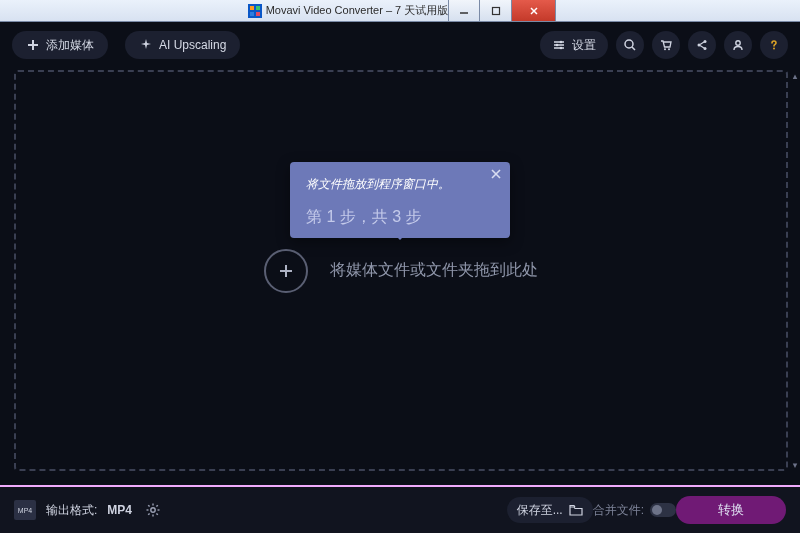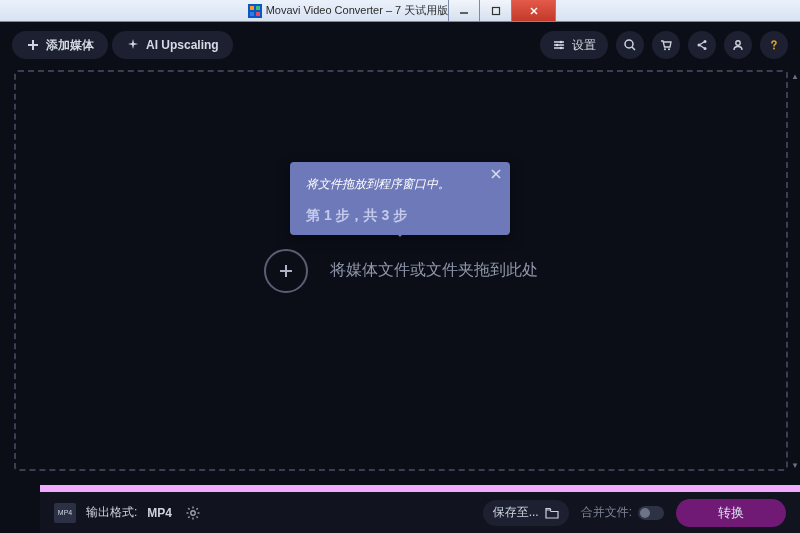--- a/index.html
+++ b/index.html
@@ -17,7 +17,7 @@
 
   
   .toolbar { height: 46px; display:flex; align-items:center; justify-content:space-between; padding: 0 12px; }
-  .toolbar-left { display:flex; gap:4px;font-weight:bold; }
+  .toolbar-left { display:flex; gap:17px; }
   .pill { display:flex; align-items:center; gap:6px; height:28px; padding:0 14px; border-radius:14px; background:#1c2030; color:#d6dae6; font-size:12px; cursor:pointer; }
   .pill .icon-slot { width:14px;height:14px; display:flex;align-items:center;justify-content:center; color:#cfd3e0;}
   .toolbar-right { display:flex; align-items:center; gap:8px; }

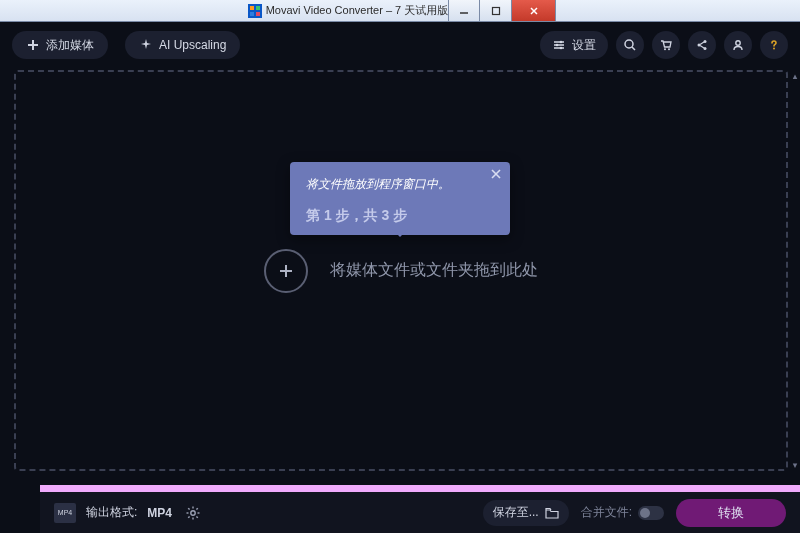--- a/index.html
+++ b/index.html
@@ -36,7 +36,7 @@
   .tooltip::after{ content:""; position:absolute; left:50%; bottom:-10px; margin-left:-8px; border:8px solid transparent; border-top-color:#6d79b8; }
   .tooltip .tt-title { font-size:12px; font-weight:bold; margin-bottom:6px;}
   .tooltip .tt-body { font-size:12px; margin-bottom:14px;font-style:italic;}
-  .tooltip .tt-step { font-size:14px; color:#c4caea;font-weight:bold;}
+  .tooltip .tt-step { font-size:16px; color:#c4caea;}
   .tooltip .tt-close { position:absolute; right:8px; top:6px; cursor:pointer; color:#d9ddf0;}
 
   

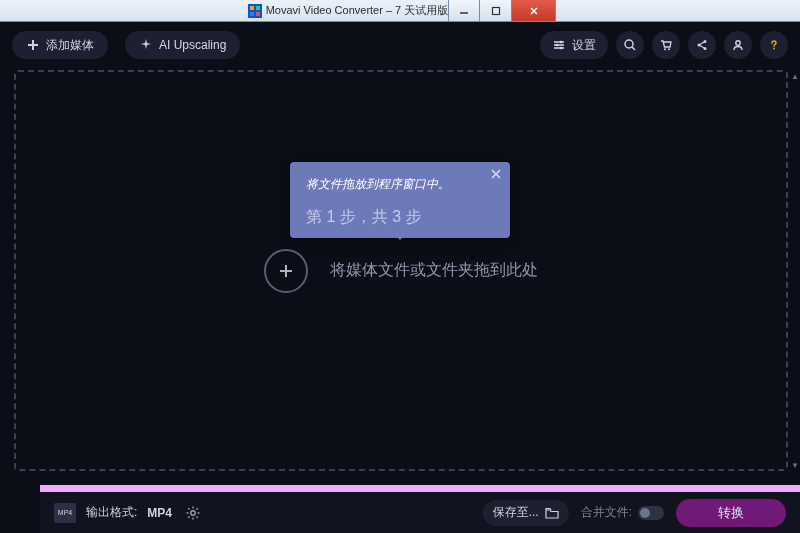--- a/index.html
+++ b/index.html
@@ -44,7 +44,7 @@
   .vscroll .arrow{ width:10px;height:12px; color:#6c7288; font-size:9px; display:flex;align-items:center;justify-content:center;}
 
   
-  .bottombar { position:absolute; left:0; right:0; bottom:0; height:48px; background:#11141f; display:flex; align-items:center; justify-content:space-between; padding:0 14px; border-top:7px solid #f0abfc;margin-left:40px;}
+  .bottombar { position:absolute; left:0; right:0; bottom:0; height:48px; background:#11141f; display:flex; align-items:center; justify-content:space-between; padding:0 14px; border-top:2px solid #f0abfc;}
   .bb-left { display:flex; align-items:center; gap:10px; color:#cfd3e0; font-size:12px;}
   .fmt-badge { width:22px;height:20px; background:#2b3044; border-radius:2px; display:flex;align-items:center;justify-content:center; font-size:7px; color:#cfd3e0;}
   .gear-btn { width:22px;height:22px; display:flex;align-items:center;justify-content:center; color:#9ba1b4; cursor:pointer;}

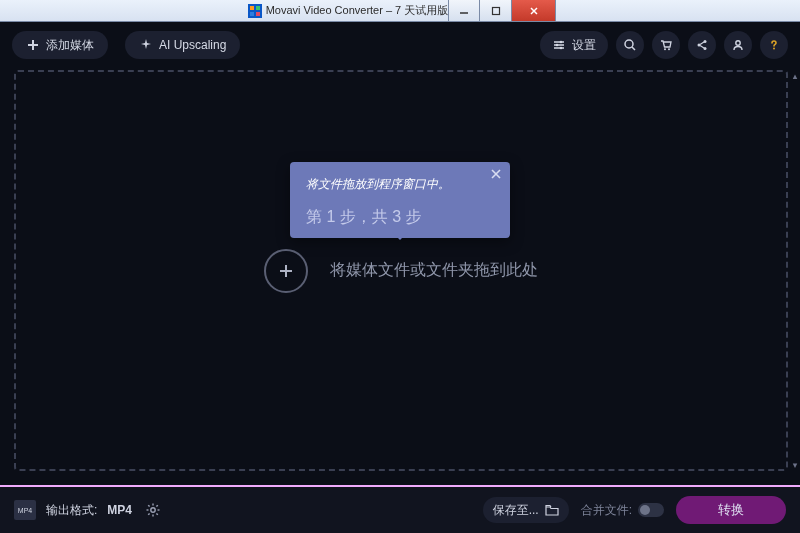--- a/index.html
+++ b/index.html
@@ -48,7 +48,7 @@
   .bb-left { display:flex; align-items:center; gap:10px; color:#cfd3e0; font-size:12px;}
   .fmt-badge { width:22px;height:20px; background:#2b3044; border-radius:2px; display:flex;align-items:center;justify-content:center; font-size:7px; color:#cfd3e0;}
   .gear-btn { width:22px;height:22px; display:flex;align-items:center;justify-content:center; color:#9ba1b4; cursor:pointer;}
-  .bb-right { display:flex; align-items:center; gap:12px; }
+  .bb-right { display:flex; align-items:center; }
   .save-to { display:flex;align-items:center;gap:6px; height:26px; padding:0 10px; border-radius:13px; background:#1c2030; color:#cfd3e0; font-size:12px; cursor:pointer;}
   .merge-wrap { display:flex;align-items:center;gap:6px; color:#7d8398; font-size:12px;}
   .toggle { width:26px;height:14px;border-radius:7px;background:#2d3244; position:relative;}

